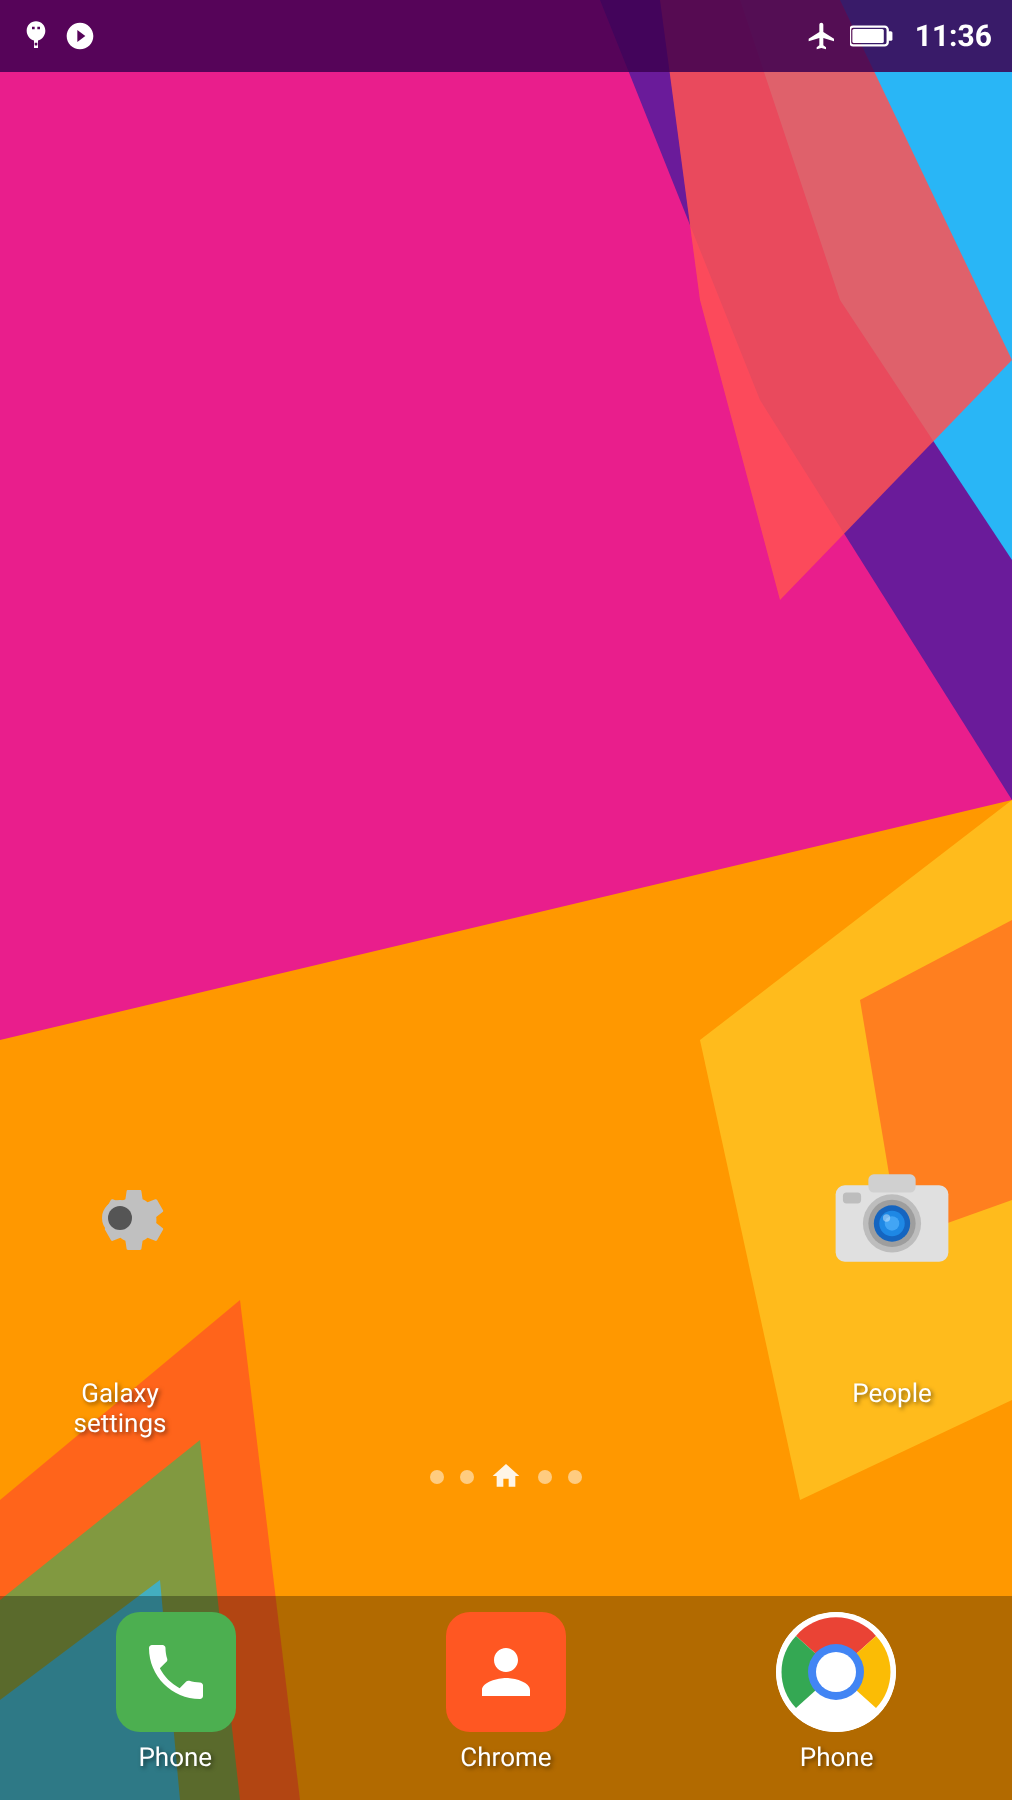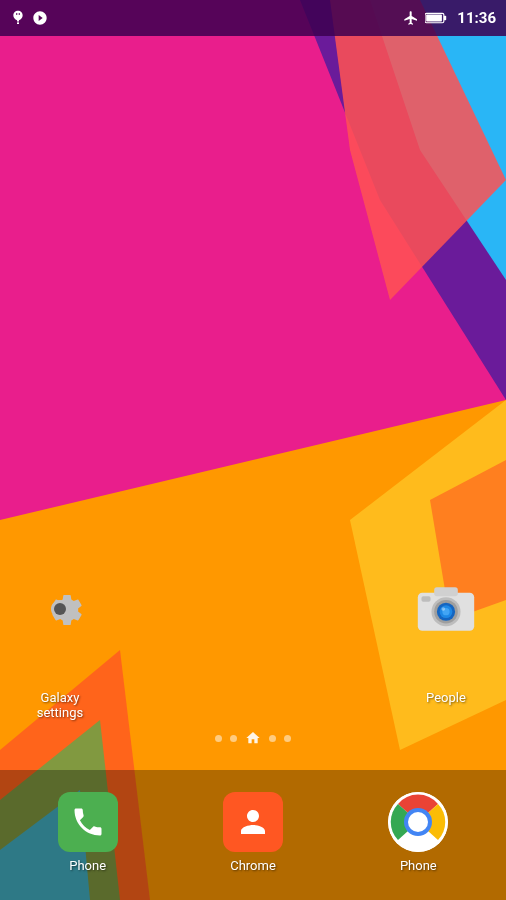--- a/index.html
+++ b/index.html
@@ -127,7 +127,7 @@
     .dock {
       position: absolute;
       bottom: 0; left: 0; right: 0;
-      height: 130px;
+      height: 102px;
       background: rgba(0,0,0,0.3);
       display: flex;
       align-items: center;

